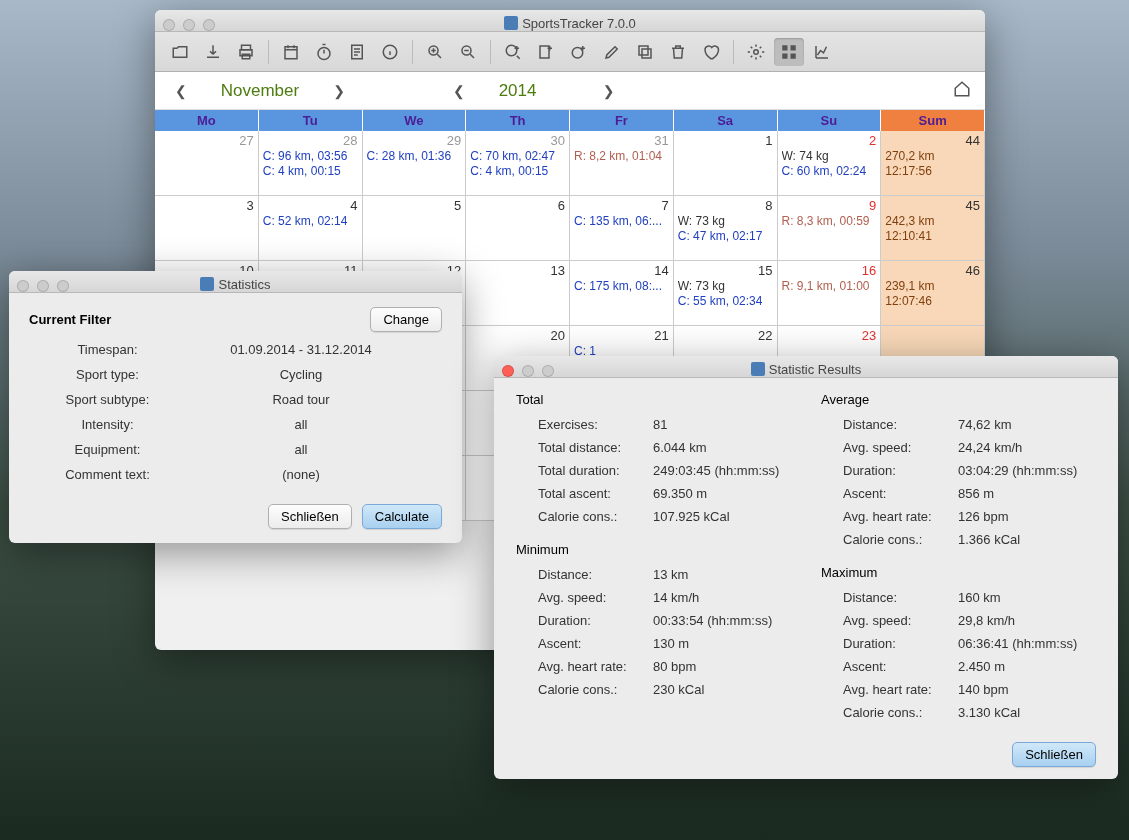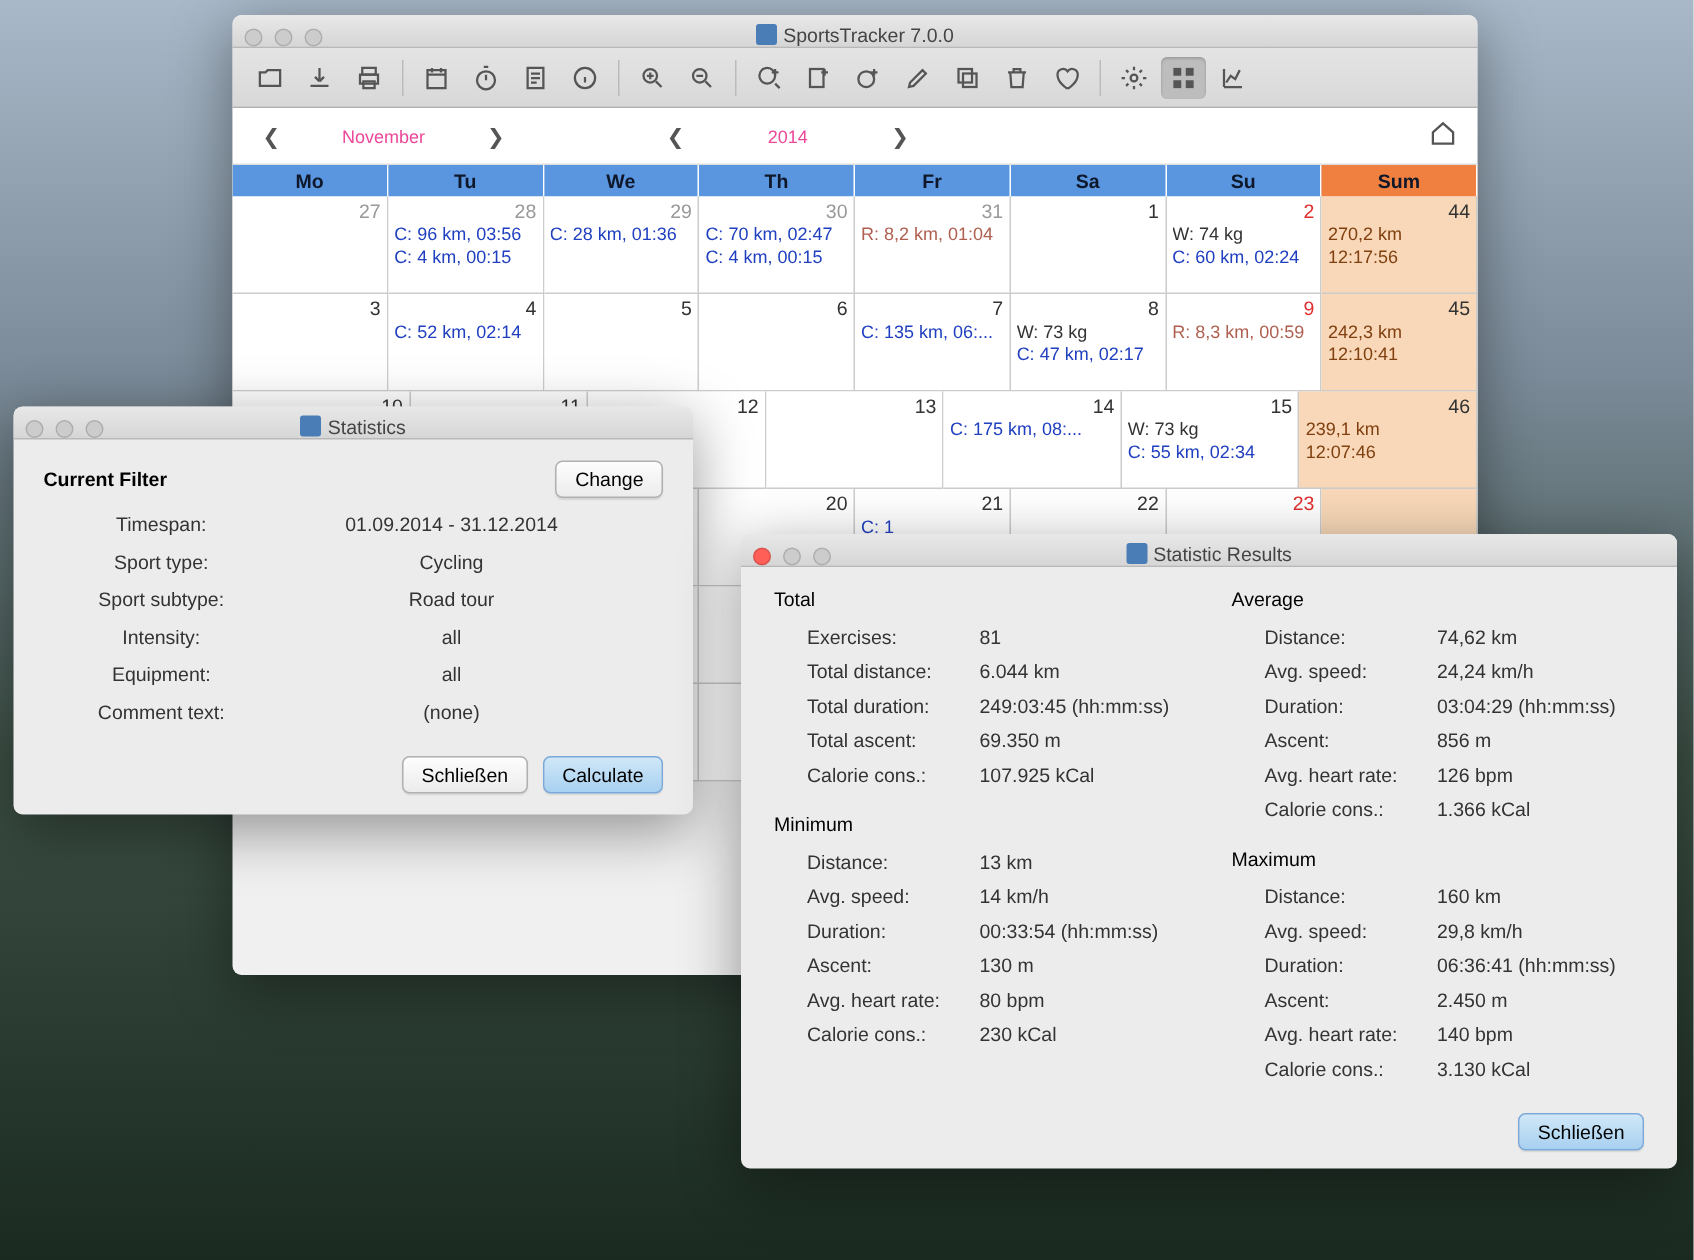--- a/index.html
+++ b/index.html
@@ -60,7 +60,7 @@
   }
   .nav-group { display:flex; align-items:center; gap:30px; }
   .nav-arrow { cursor:pointer; color:#555; font-size:14px; padding:0 4px; }
-  .nav-label { font-size:12px; color:#ec4899; min-width:70px; text-align:center; }
+  .nav-label { font-size:17px; color:#4d7c0f; min-width:70px; }
   .home-btn { position:absolute; right:14px; cursor:pointer; color:#555; }
 
   .calendar { background:#fff; }

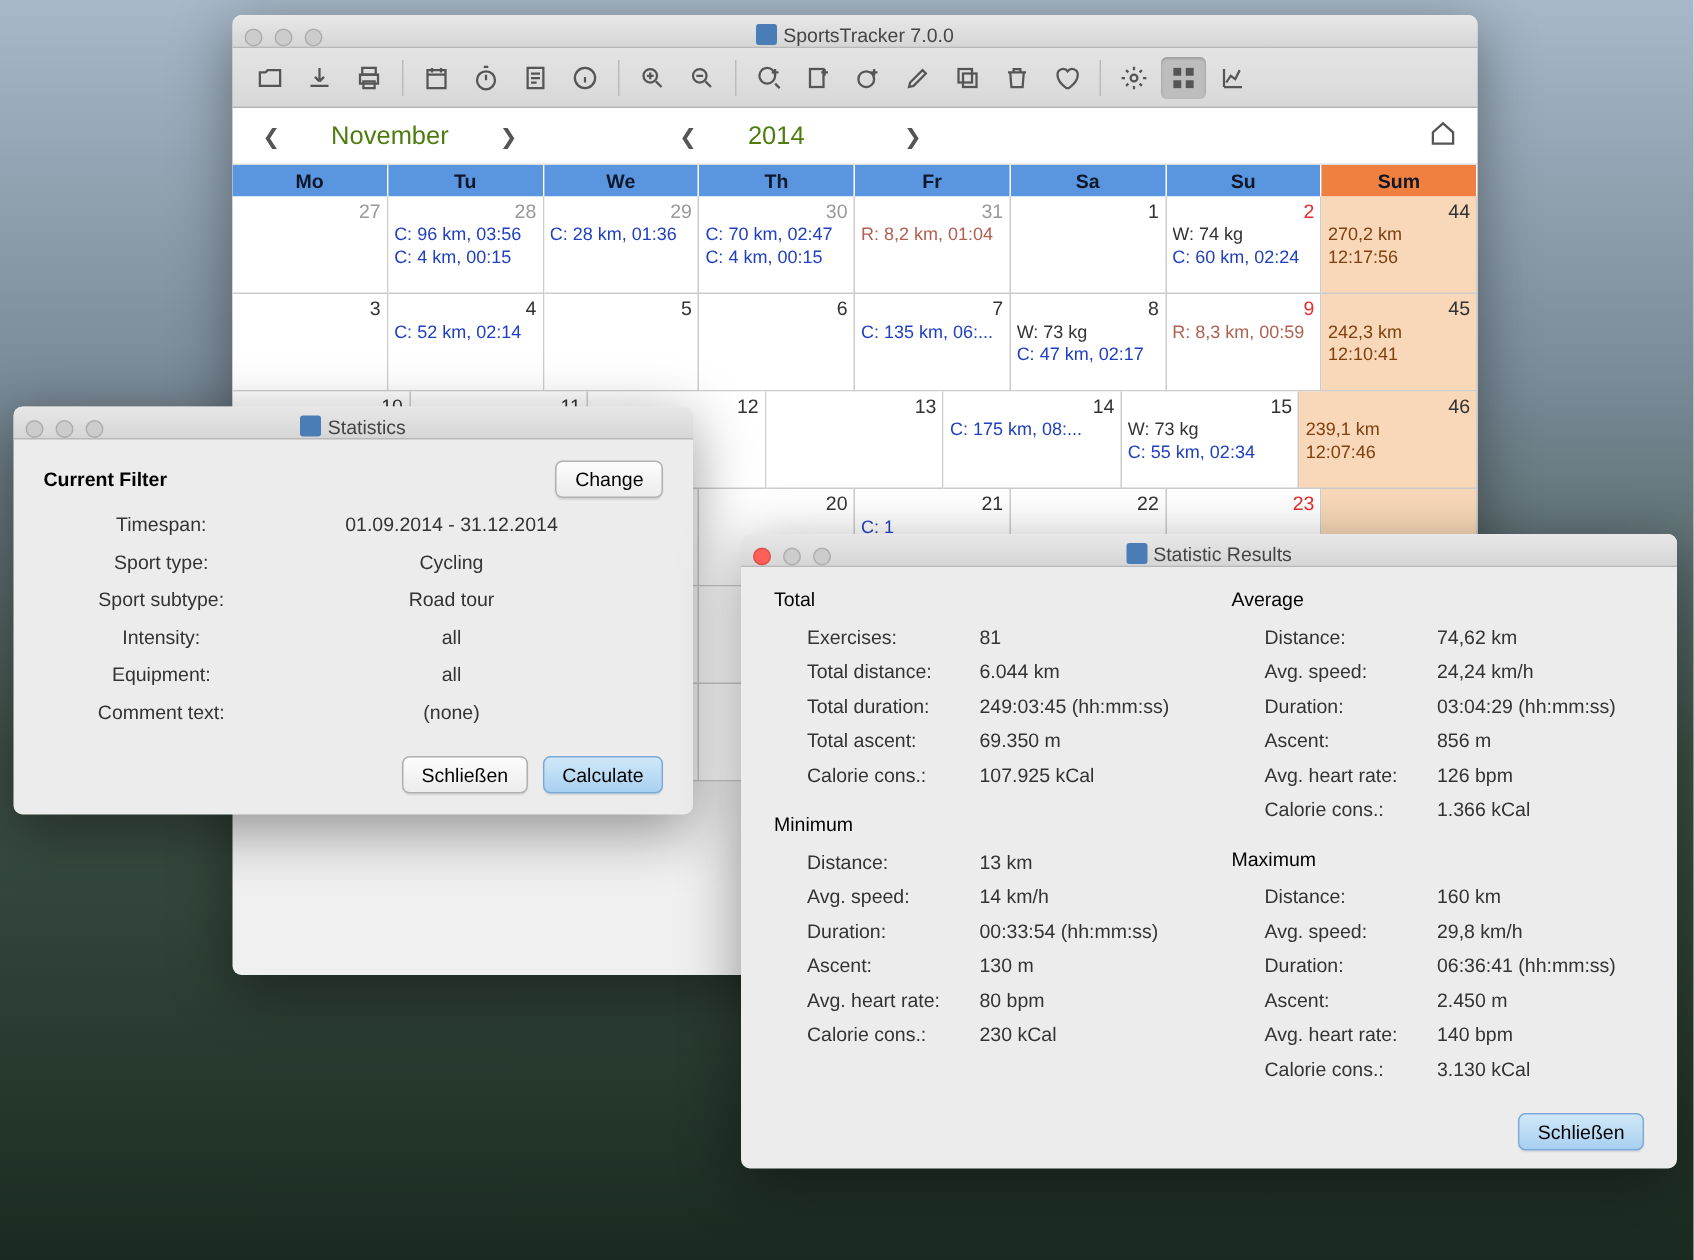--- a/index.html
+++ b/index.html
@@ -66,7 +66,7 @@
   .calendar { background:#fff; }
   .cal-head { display:flex; }
   .cal-head div {
-    flex:1; background:#5a96e0; color:#0f172a; text-align:center; font-weight:bold;
+    flex:1; background:#5a96e0; color:#4c1d95; text-align:center; font-weight:bold;
     padding:3px 0; font-size:13px; border-right:1px solid #fff;
   }
   .cal-head div.sum { background:#f08040; }

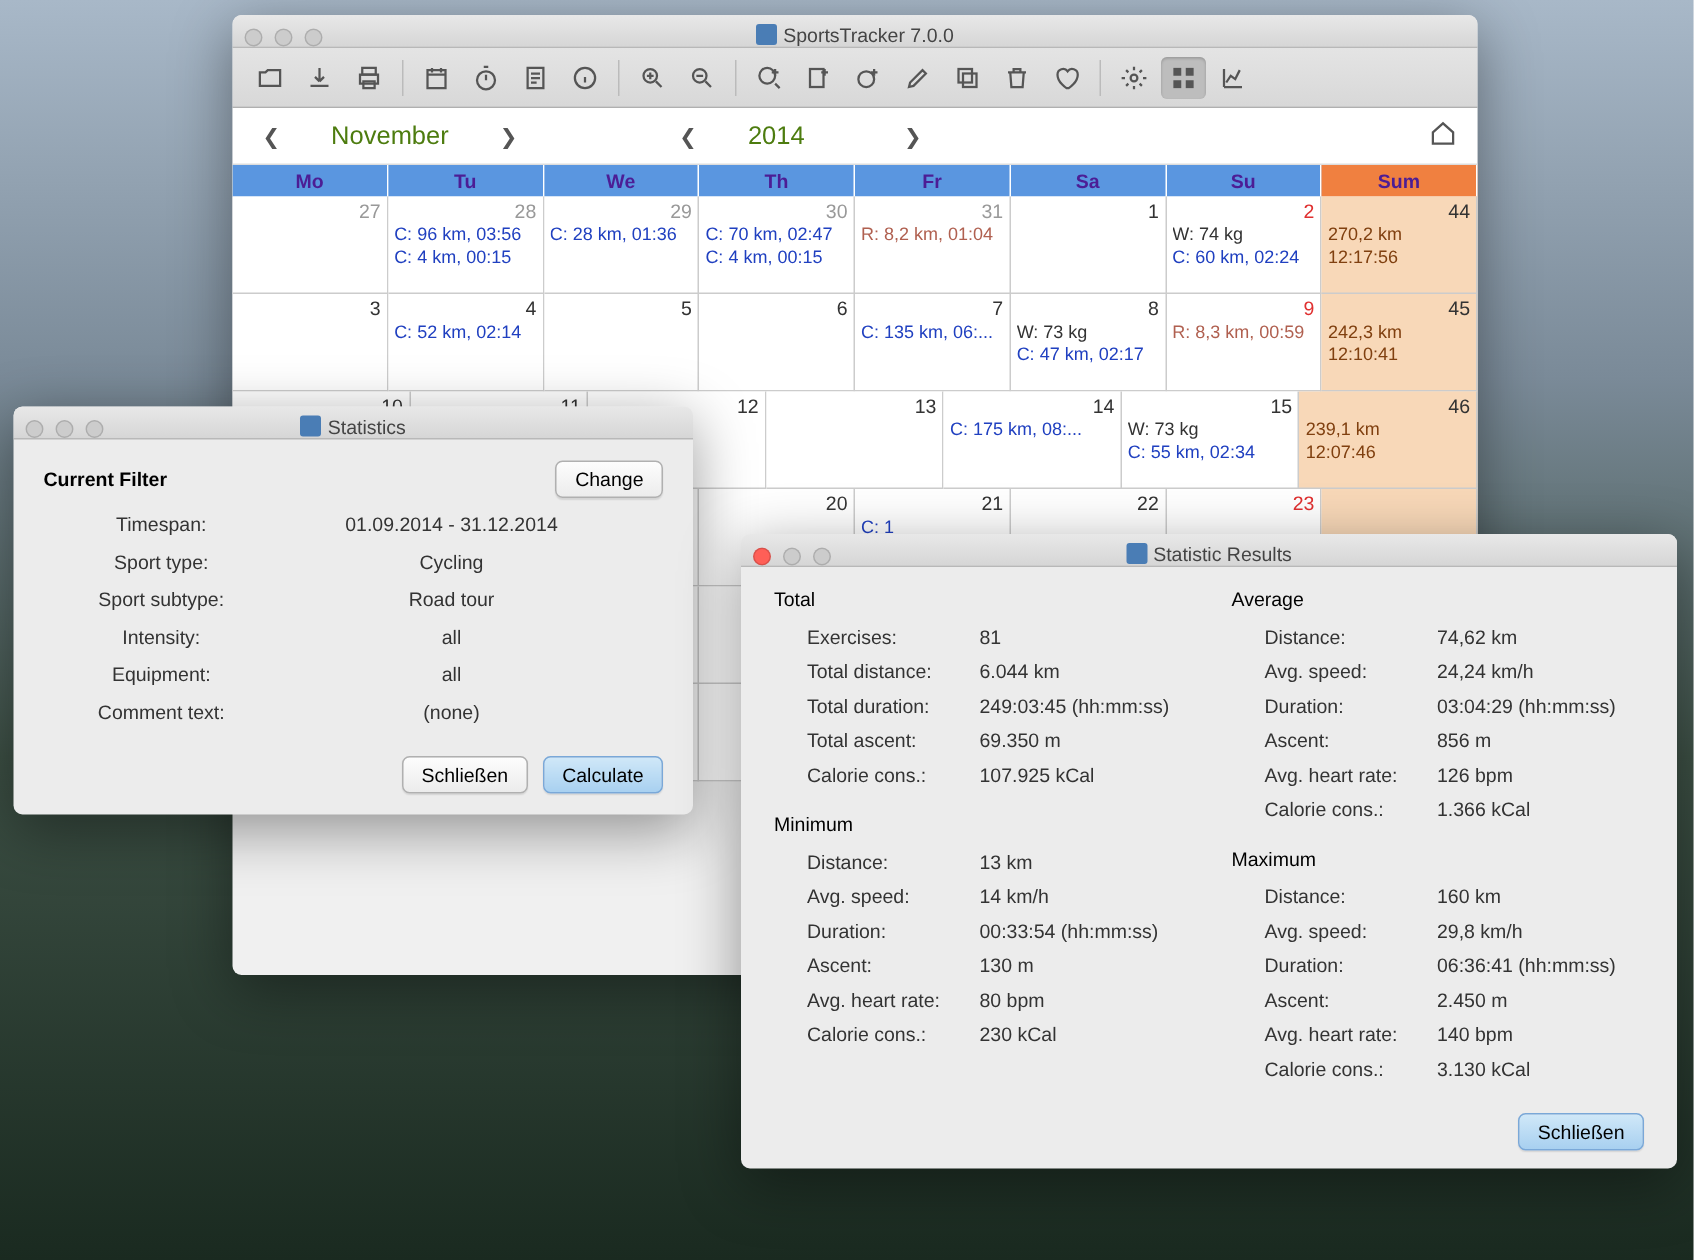--- a/index.html
+++ b/index.html
@@ -358,6 +358,10 @@
             <div class="daynum">15</div>
             <div class="entry w">W: 73 kg</div>
             <div class="entry c">C: 55 km, 02:34</div>
+          </div>
+          <div class="cal-cell sunday">
+            <div class="daynum">16</div>
+            <div class="entry r">R: 9,1 km, 01:00</div>
           </div>
           <div class="cal-cell sumcell">
             <div class="daynum">46</div>

